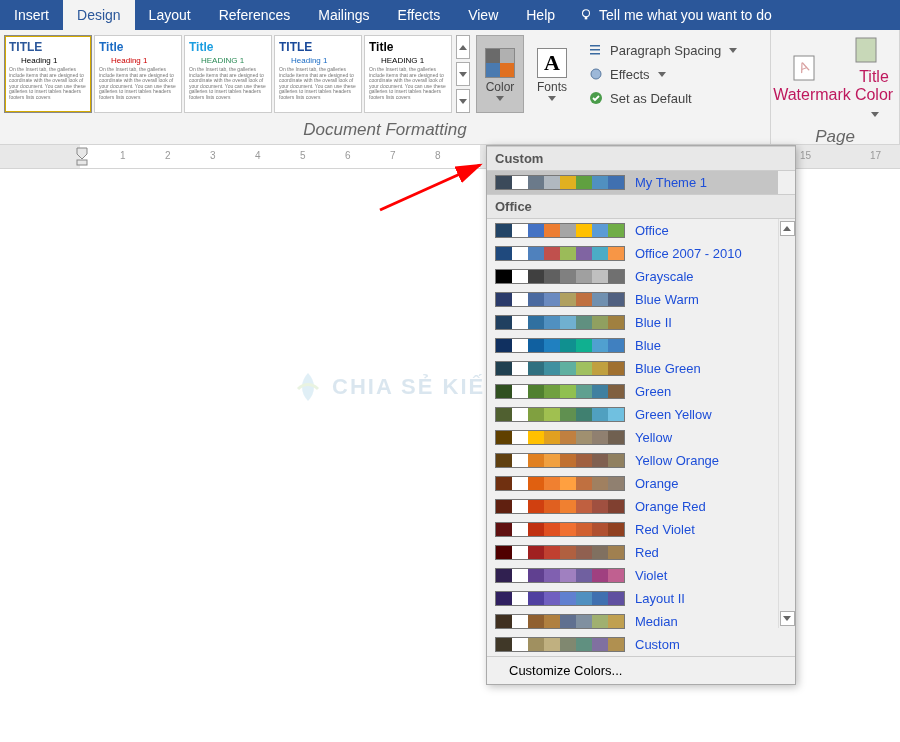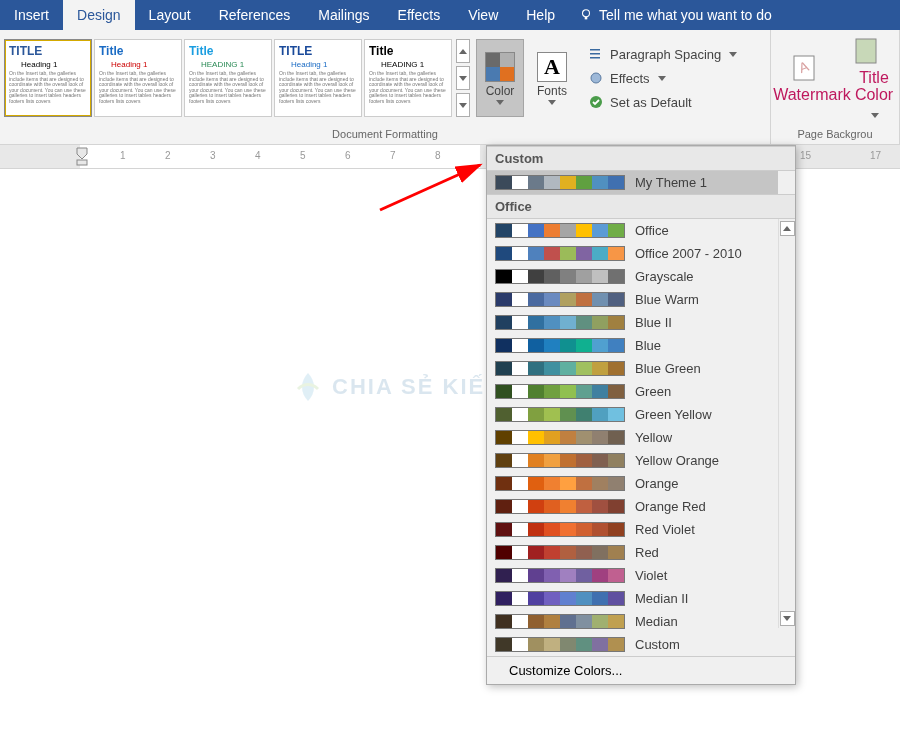--- a/index.html
+++ b/index.html
@@ -16,7 +16,7 @@
 .ribbon-body { background: #f3f3f3; height: 115px; border-bottom: 1px solid #d4d4d4; display: flex; position: relative; }
 .group { border-right: 1px solid #d4d4d4; display: flex; flex-direction: column; }
 .group-content { flex: 1; display: flex; align-items: center; padding: 4px; gap: 4px; }
-.group-label { font-size: 11px; text-align: center; color: #666; padding: 2px 12px 4px; }
+.group-label { font-size: 17px; text-align: center; color: #666; padding: 2px 12px 4px; font-style: italic; }
 
 
 .theme-gallery { display: flex; gap: 2px; }

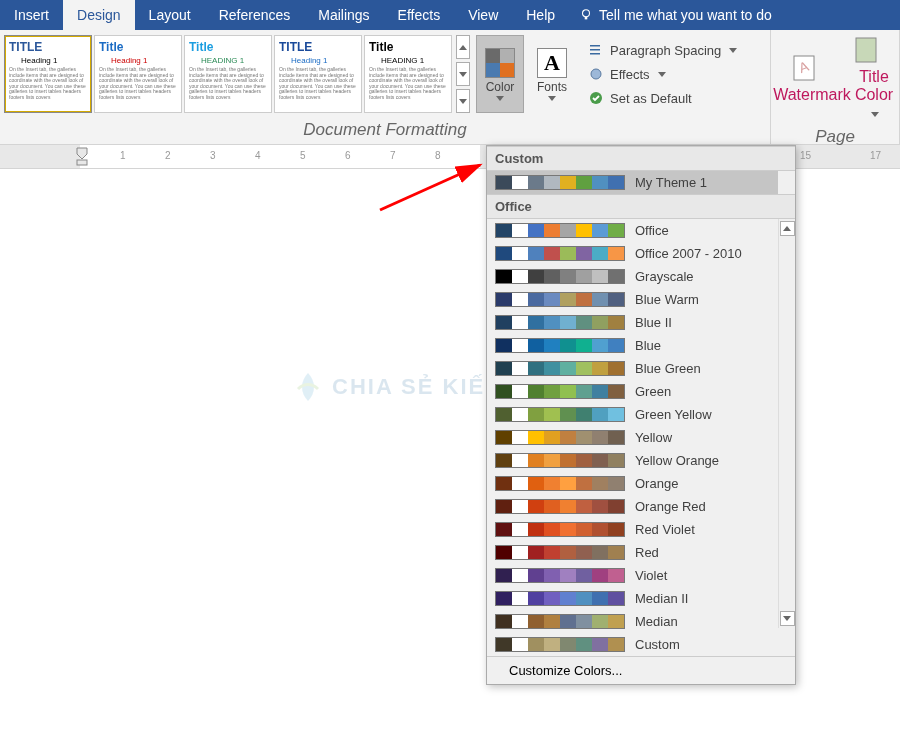--- a/index.html
+++ b/index.html
@@ -71,7 +71,7 @@
 .cp-item.sel { background: #c5c5c5; }
 .swatch-row { display: flex; width: 130px; height: 15px; border: 1px solid #777; }
 .swatch-row div { flex: 1; }
-.cp-name { font-size: 13px; color: #404040; }
+.cp-name { font-size: 13px; color: #1d4ed8; }
 .cp-footer { border-top: 1px solid #ccc; padding: 6px 22px; font-size: 13px; cursor: pointer; height: 28px; display: flex; align-items: center; }
 
 

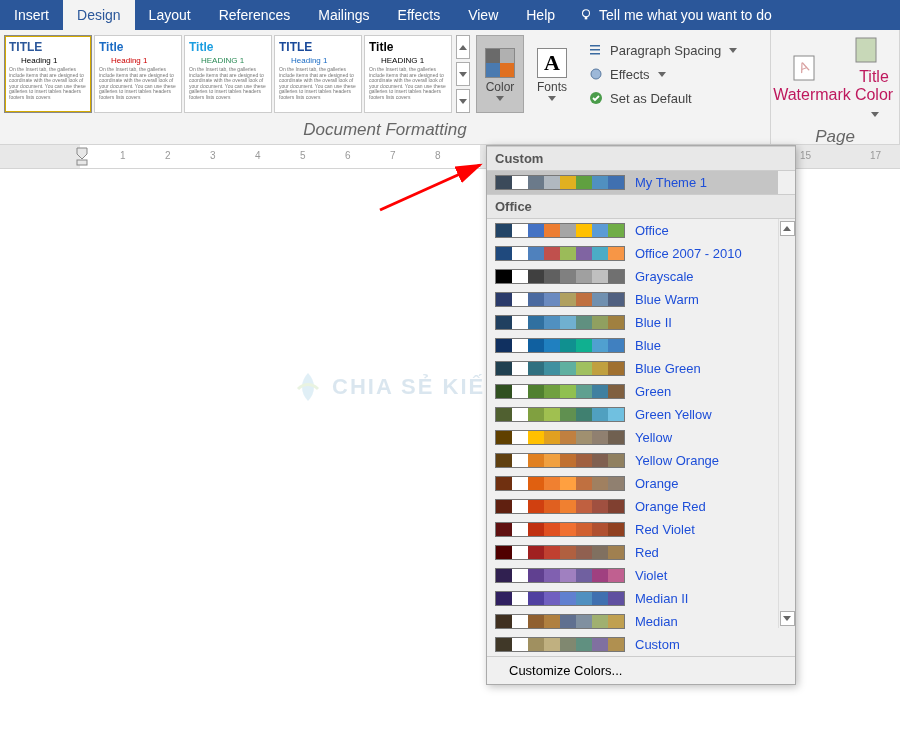--- a/index.html
+++ b/index.html
@@ -491,7 +491,7 @@
             <div style="background: rgb(64, 112, 176);"></div>
             <div style="background: rgb(96, 80, 160);"></div>
           </div>
-          <span class="cp-name">Median II</span>
+          <span class="cp-name">Layout II</span>
         </div>
         <div class="cp-item">
           <div class="swatch-row">

